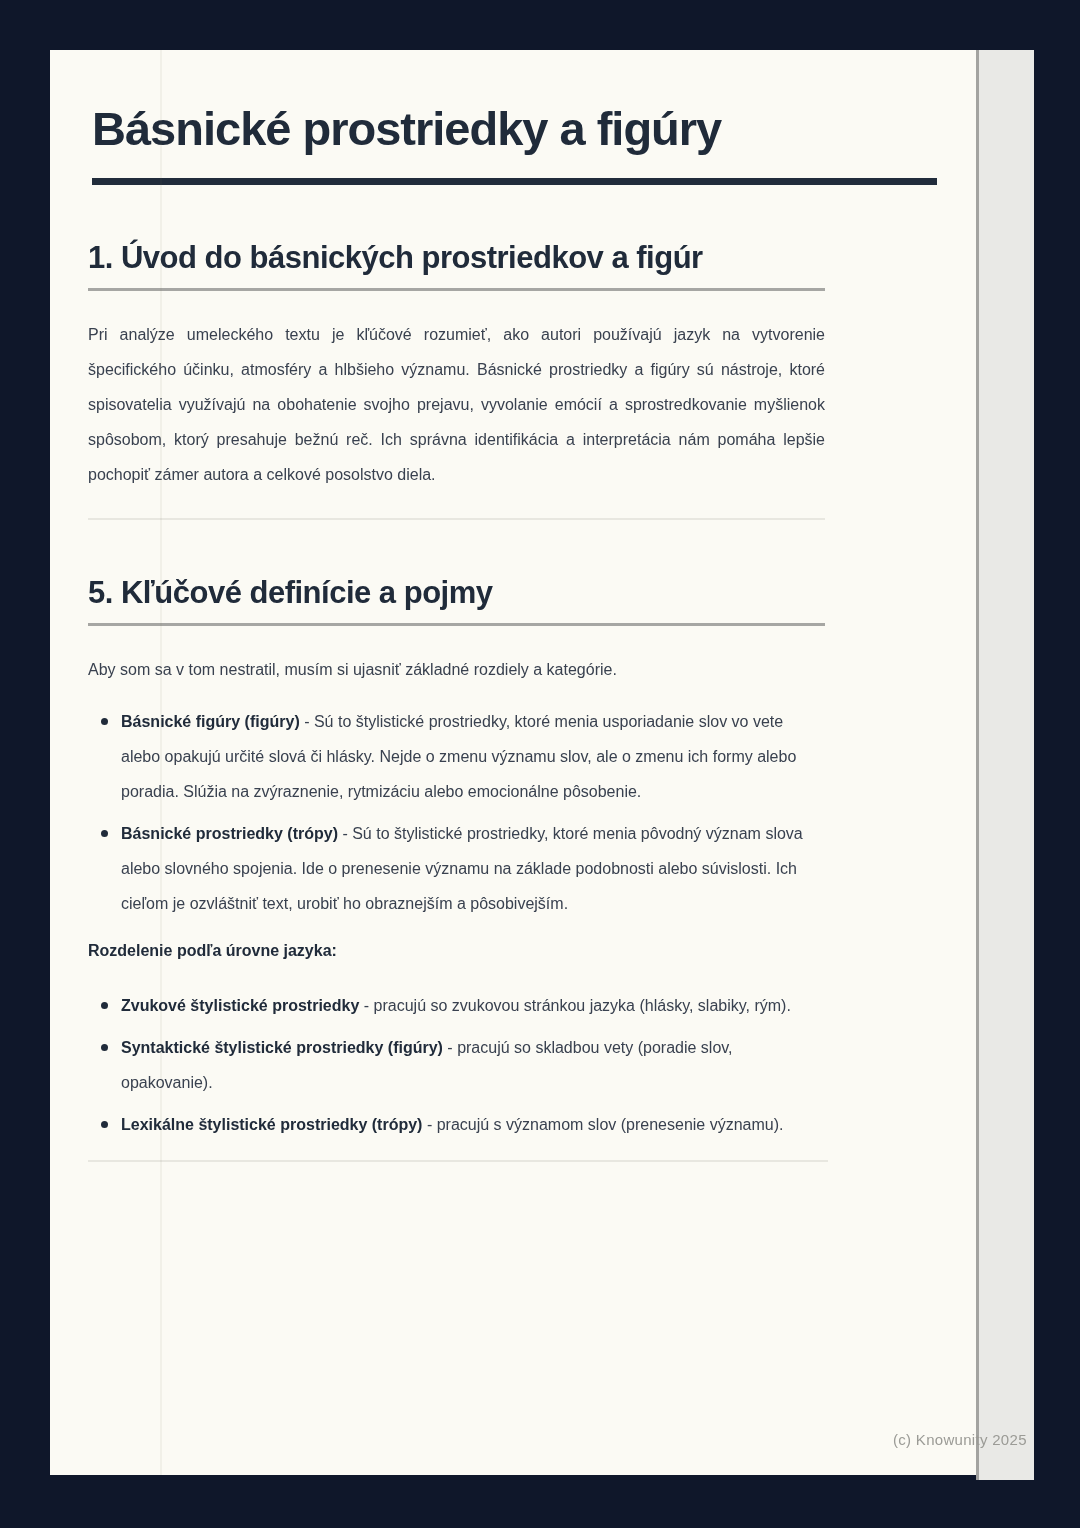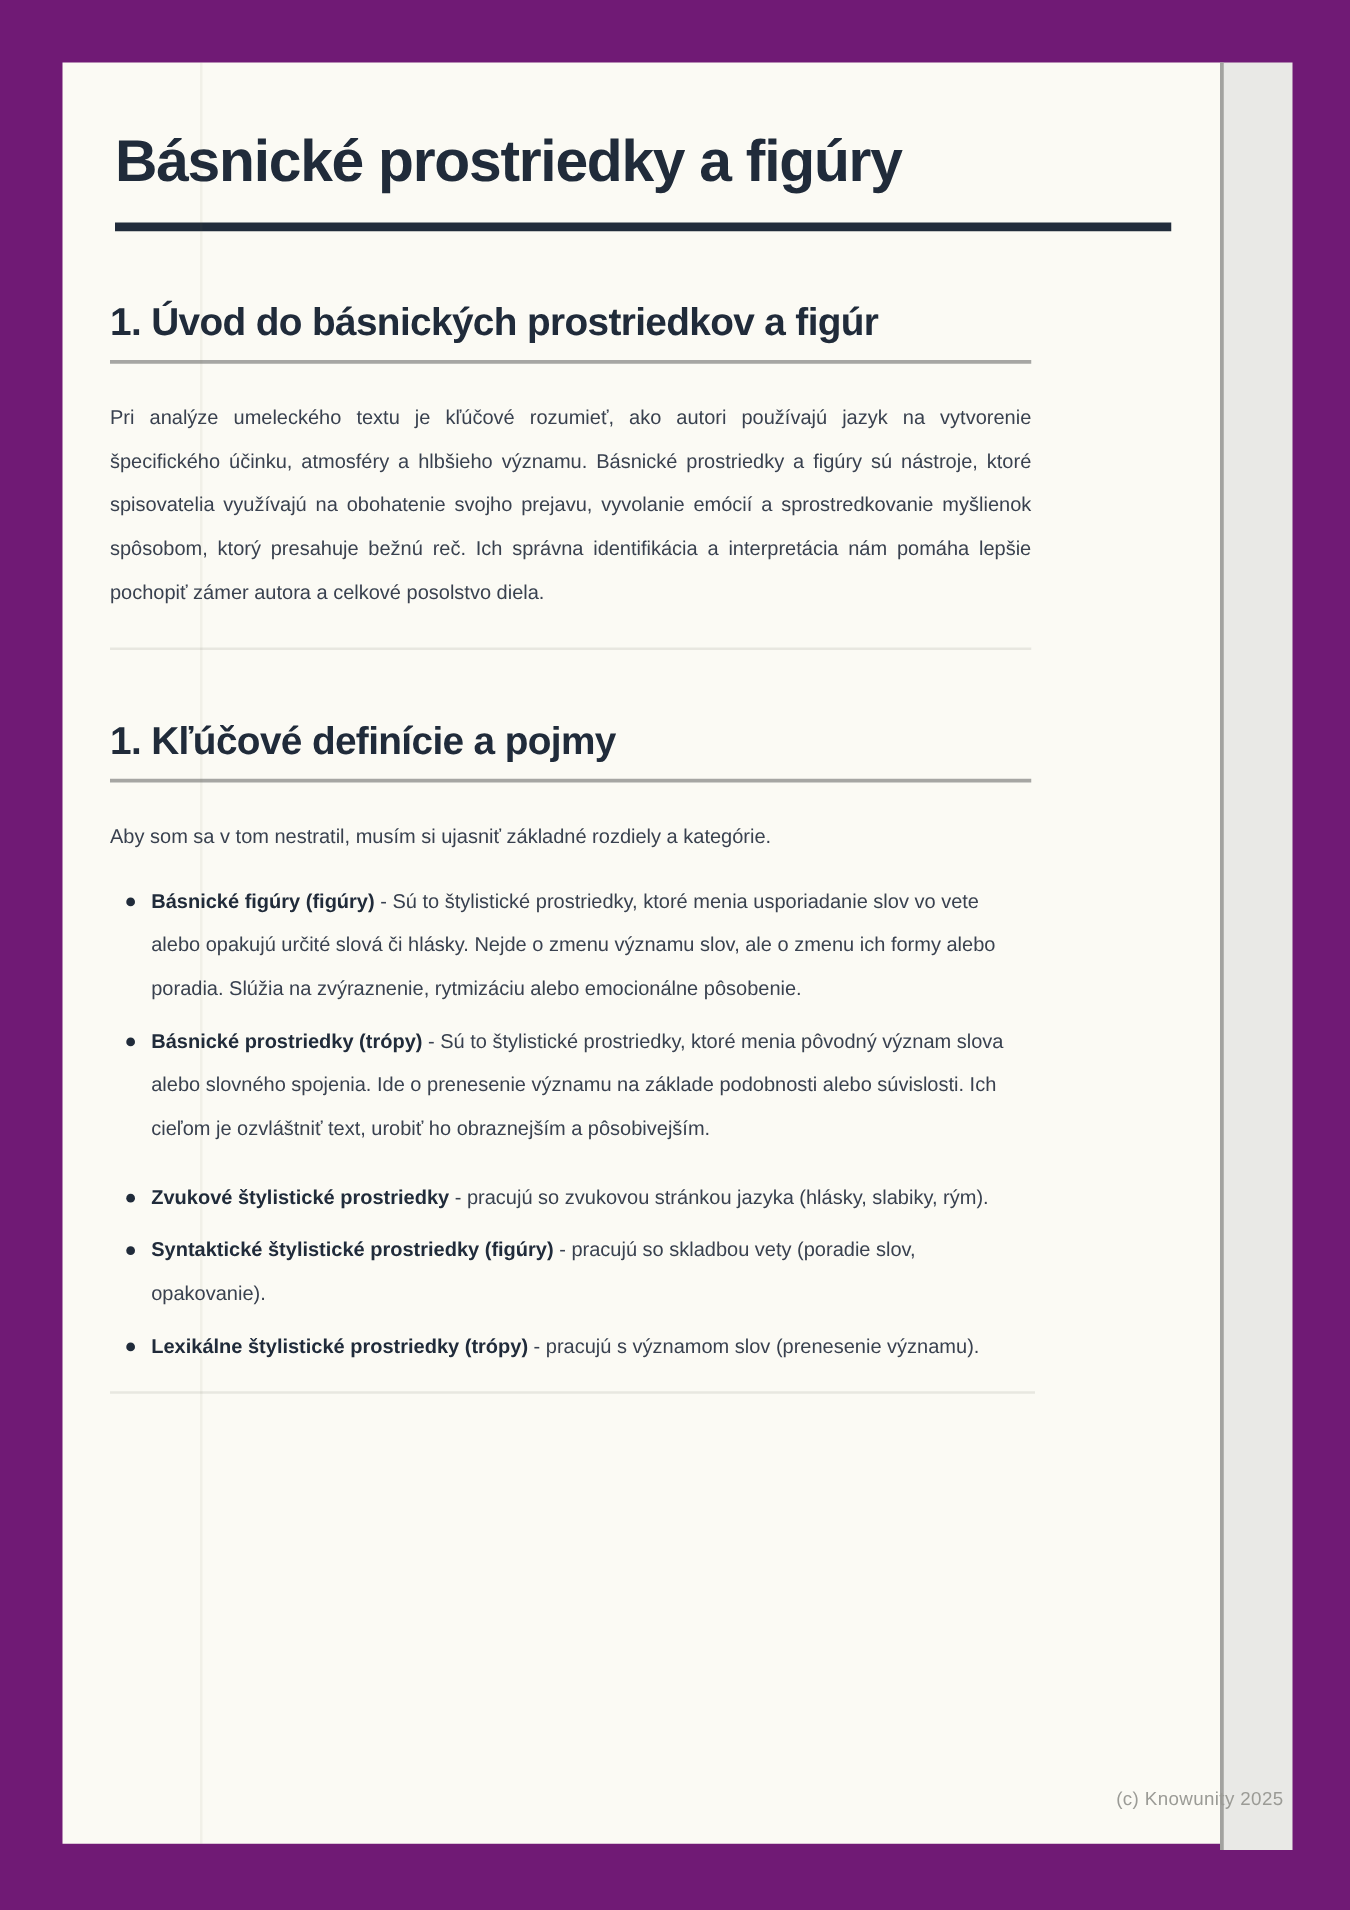--- a/index.html
+++ b/index.html
@@ -5,7 +5,7 @@
   * { margin:0; padding:0; box-sizing:border-box; }
   html,body { width:1080px; height:1528px; background:#ffffff; overflow:hidden;
               font-family:"Liberation Sans", sans-serif; }
-  .canvas { position:relative; width:1080px; height:1528px; background:#701a75; }
+  .canvas { position:relative; width:1080px; height:1528px; background:#0f172a; }
 
   
   .paper { position:absolute; left:50px; top:50px; width:926px; height:1425px;

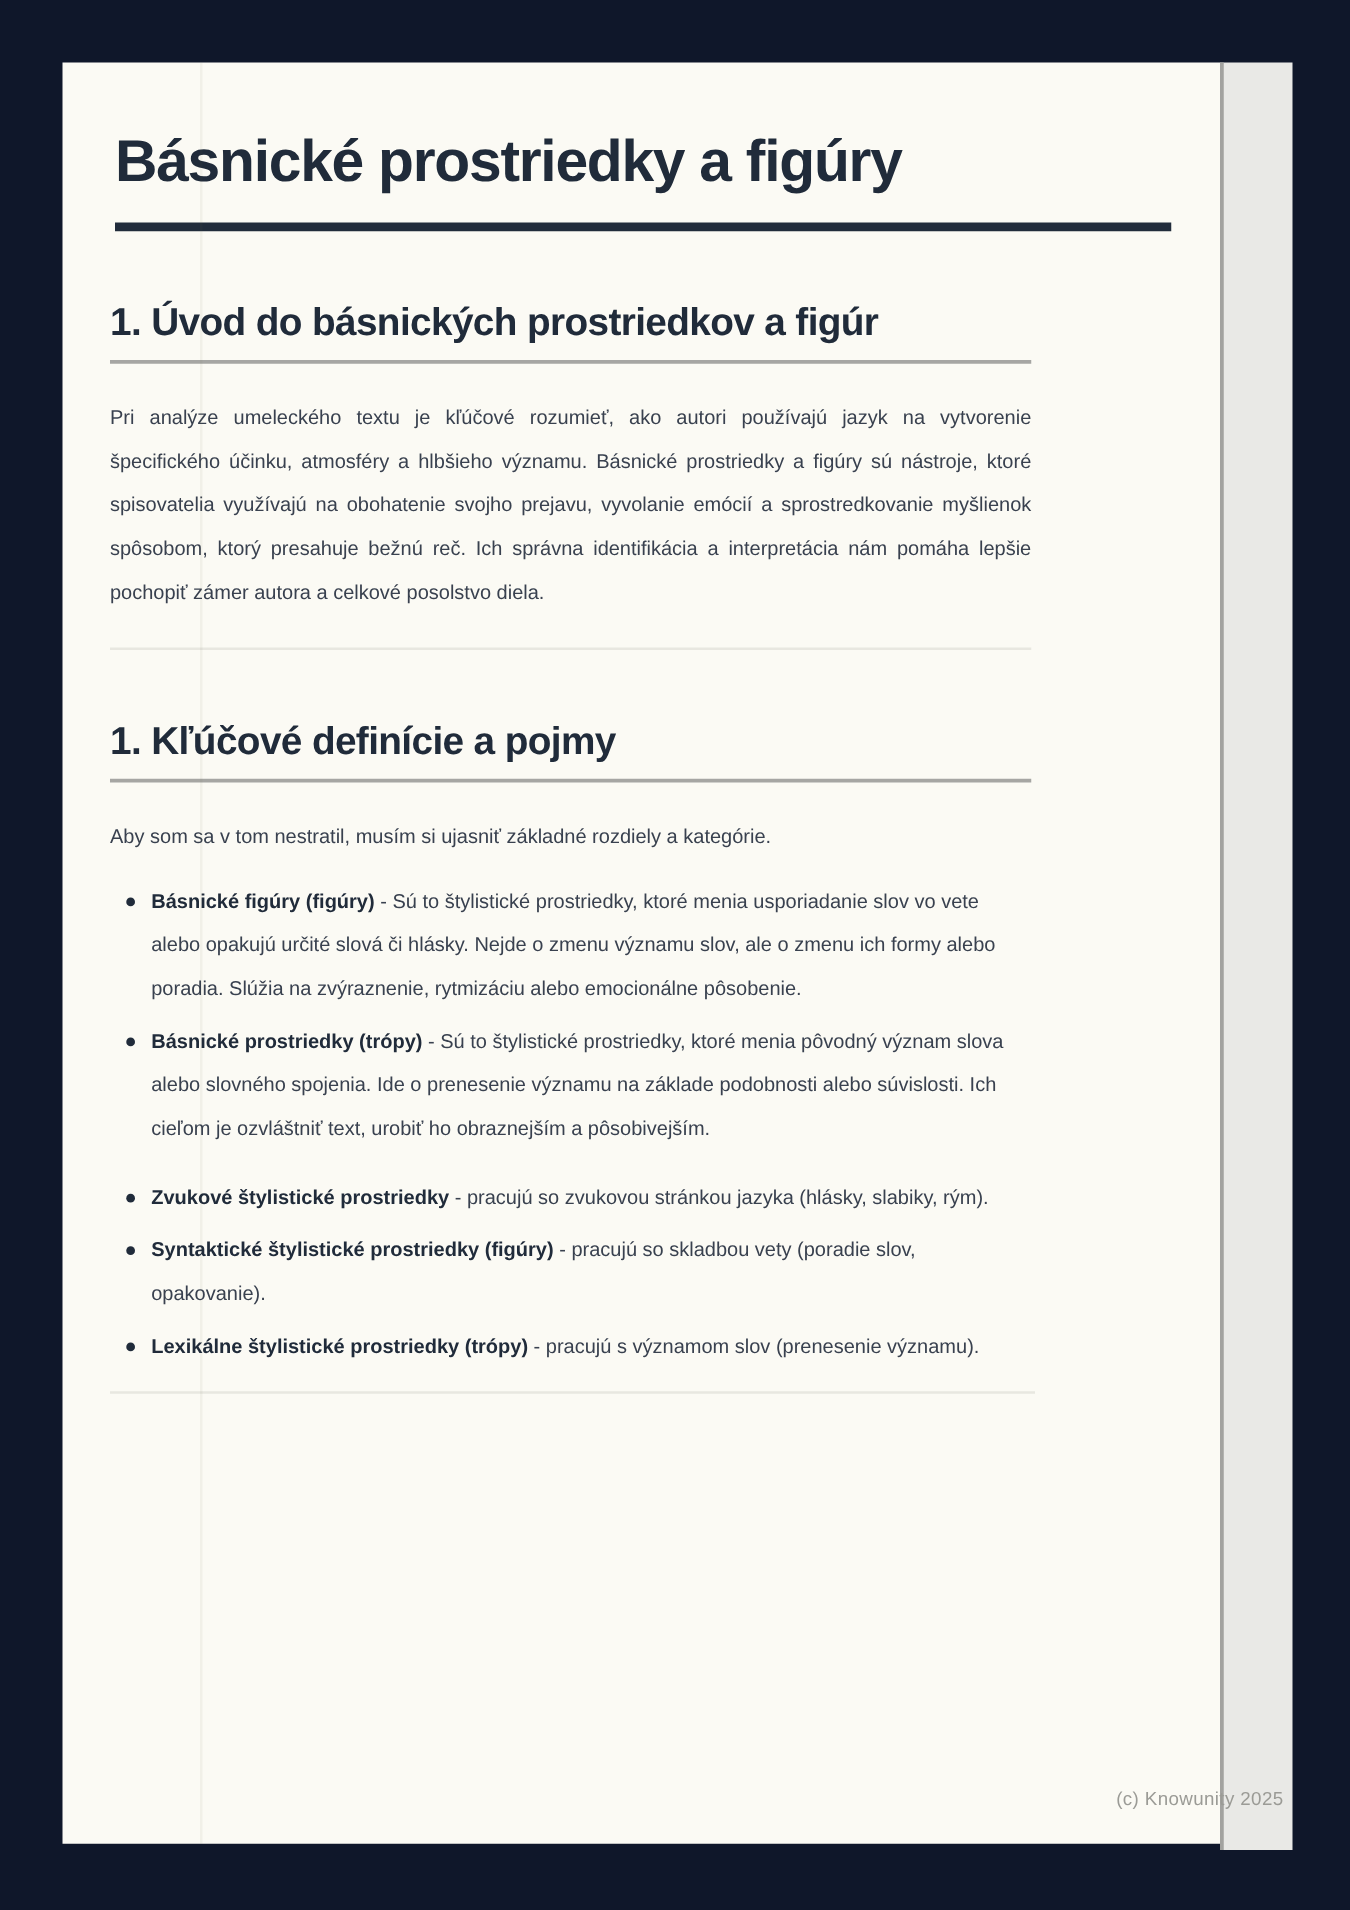--- a/index.html
+++ b/index.html
@@ -63,7 +63,7 @@
 
       <hr class="divider">
 
-      <h2>1. Kľúčové definície a pojmy</h2>
+      <h2>5. Kľúčové definície a pojmy</h2>
       <p class="intro-par">Aby som sa v tom nestratil, musím si ujasniť základné rozdiely a kategórie.</p>
 
       <ul class="defs">

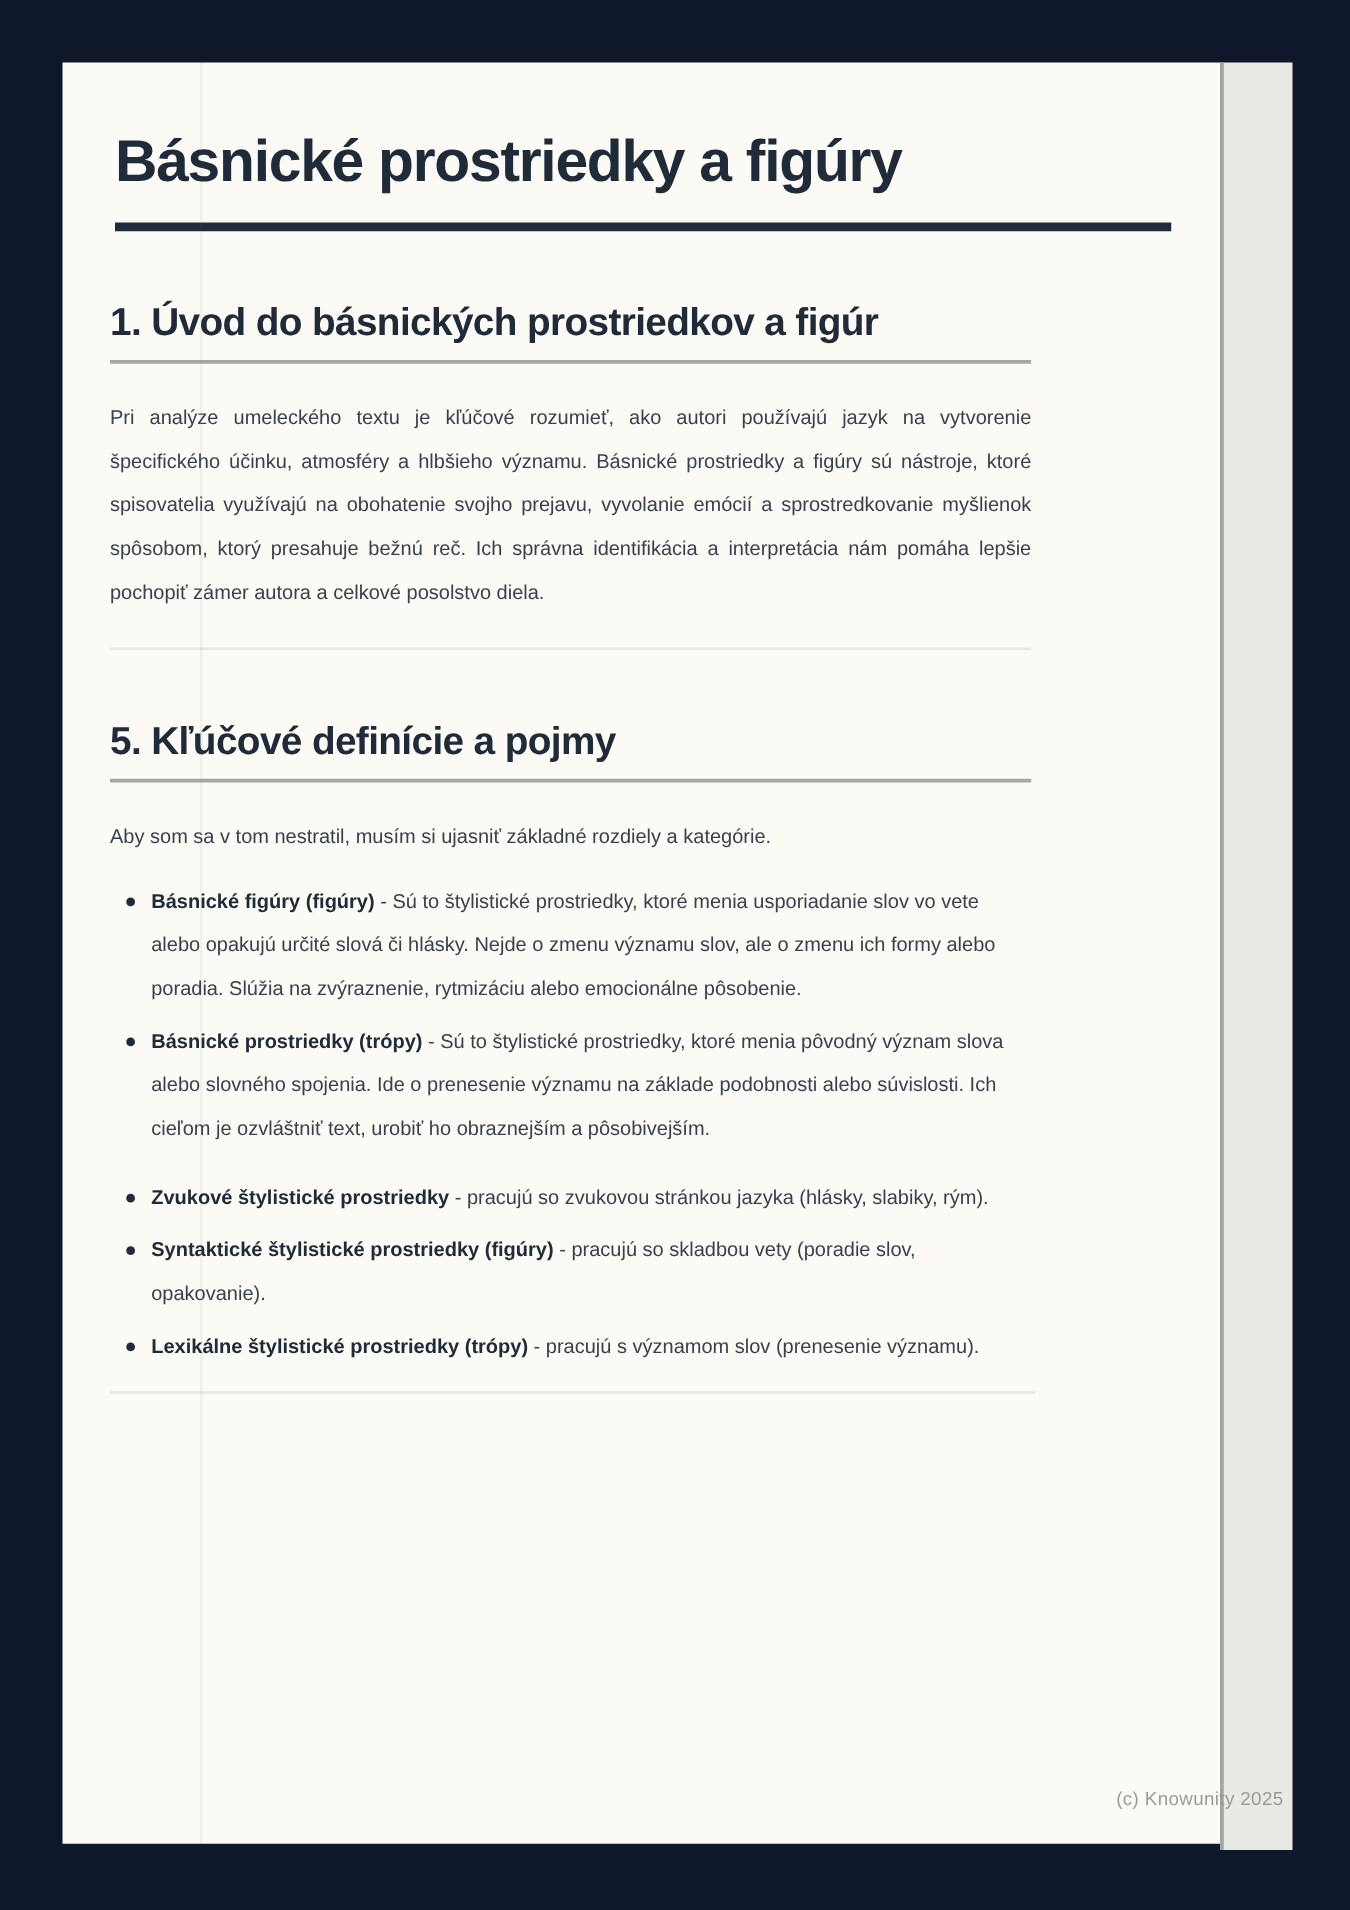--- a/index.html
+++ b/index.html
@@ -71,6 +71,7 @@
         <li><strong>Básnické prostriedky (trópy)</strong><span> - Sú to štylistické prostriedky, ktoré menia pôvodný význam slova alebo slovného spojenia. Ide o prenesenie významu na základe podobnosti alebo súvislosti. Ich cieľom je ozvláštniť text, urobiť ho obraznejším a pôsobivejším.</span></li>
       </ul>
 
+      <p class="bold-line">Rozdelenie podľa úrovne jazyka:</p>
 
       <ul class="levels">
         <li><strong>Zvukové štylistické prostriedky</strong><span> - pracujú so zvukovou stránkou jazyka (hlásky, slabiky, rým).</span></li>

